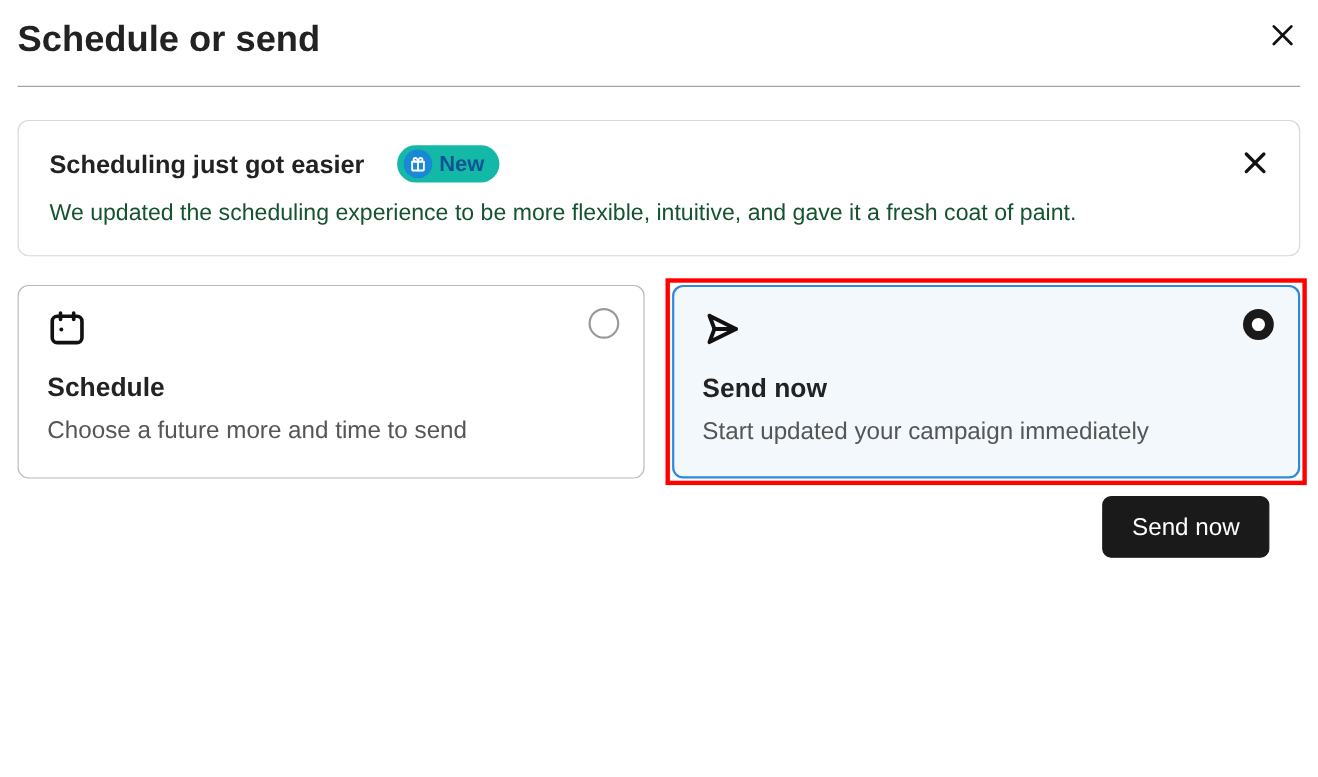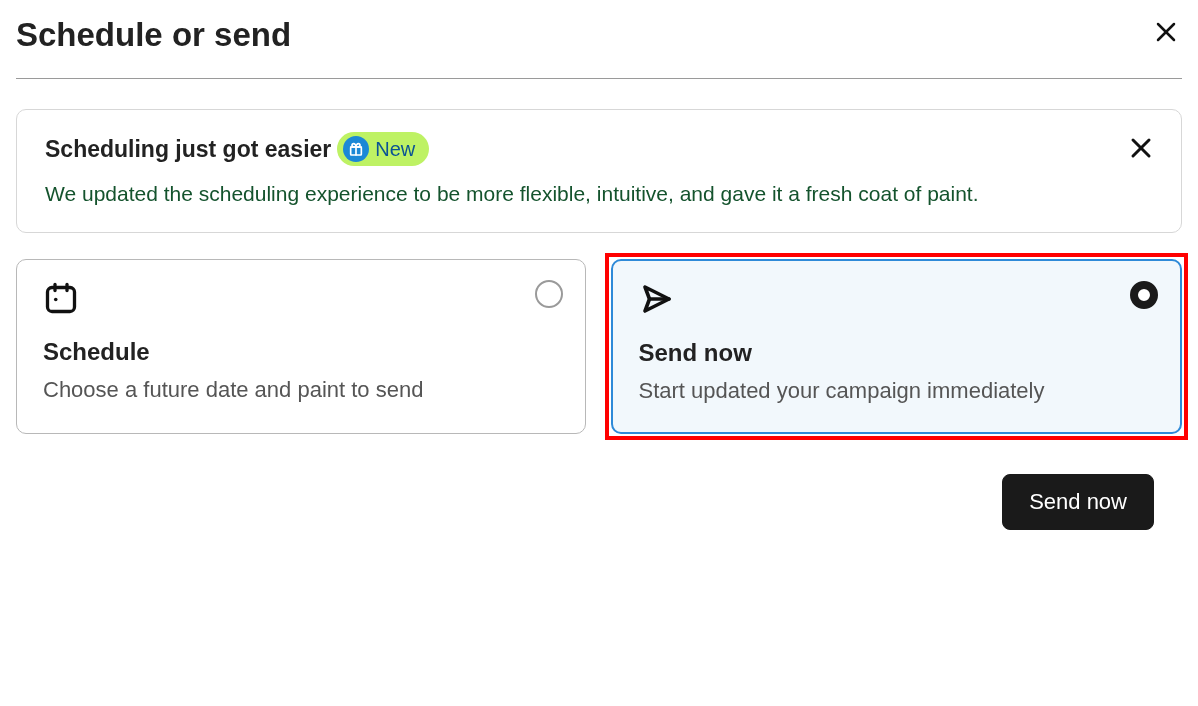--- a/index.html
+++ b/index.html
@@ -51,7 +51,7 @@
     .banner-title-row {
       display: flex;
       align-items: center;
-      gap: 6px;
+      gap: 30px;
       margin-bottom: 12px;
     }
     .banner-title {

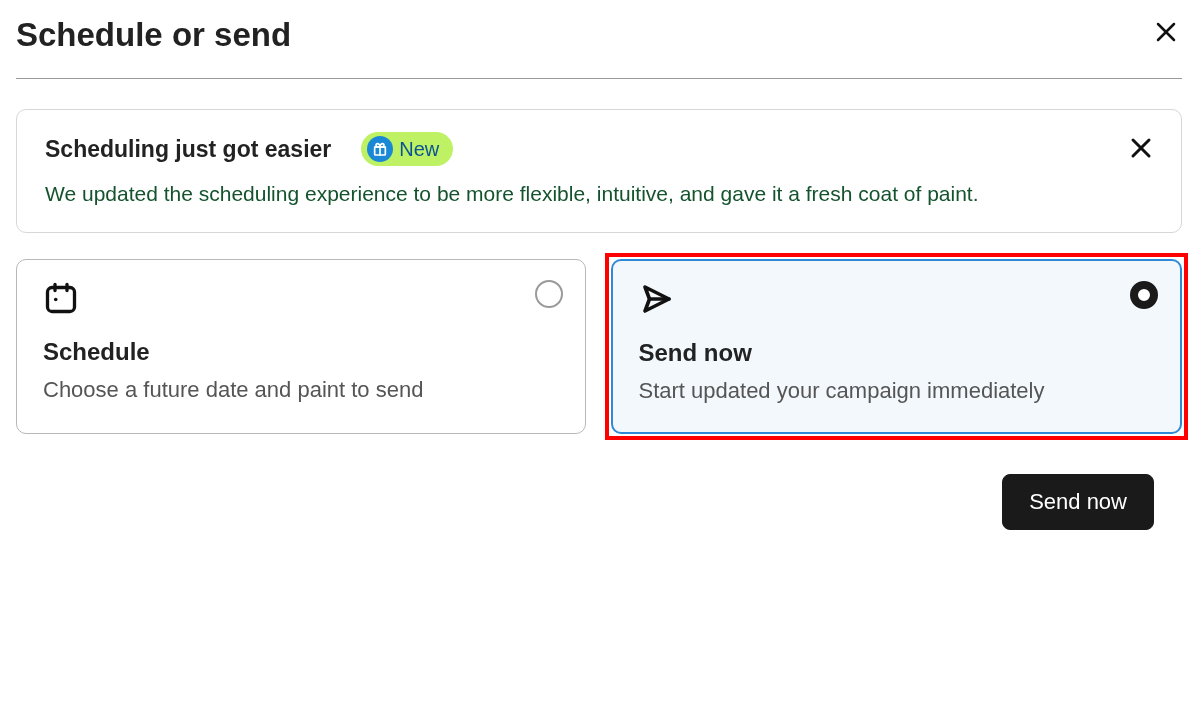--- a/index.html
+++ b/index.html
@@ -63,12 +63,12 @@
       display: inline-flex;
       align-items: center;
       gap: 6px;
-      background: #bef264;
+      background: #14b8a6;
       color: #0b5394;
       padding: 4px 14px 4px 6px;
       border-radius: 999px;
       font-size: 20px;
-      font-weight: 400;
+      font-weight: 700;
     }
     .badge-icon-wrap {
       width: 26px;

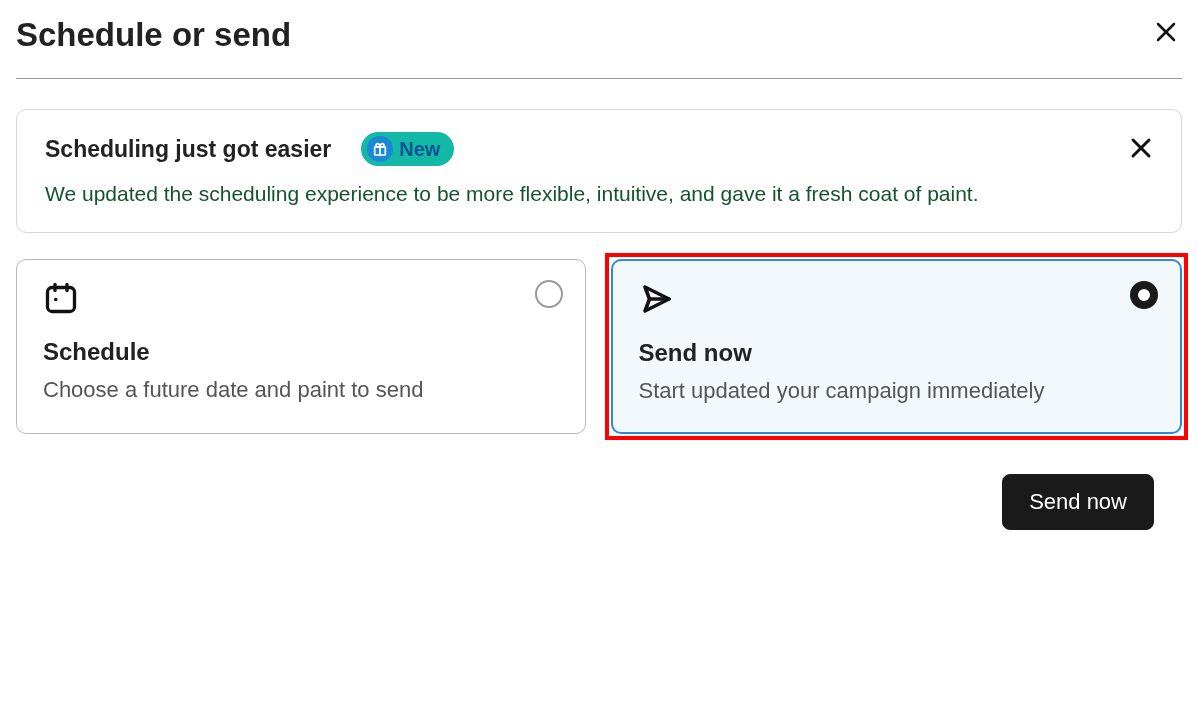--- a/index.html
+++ b/index.html
@@ -95,7 +95,7 @@
     .options {
       display: flex;
       gap: 25px;
-      margin-bottom: 40px;
+      margin-bottom: 16px;
     }
     .option-card {
       flex: 1;

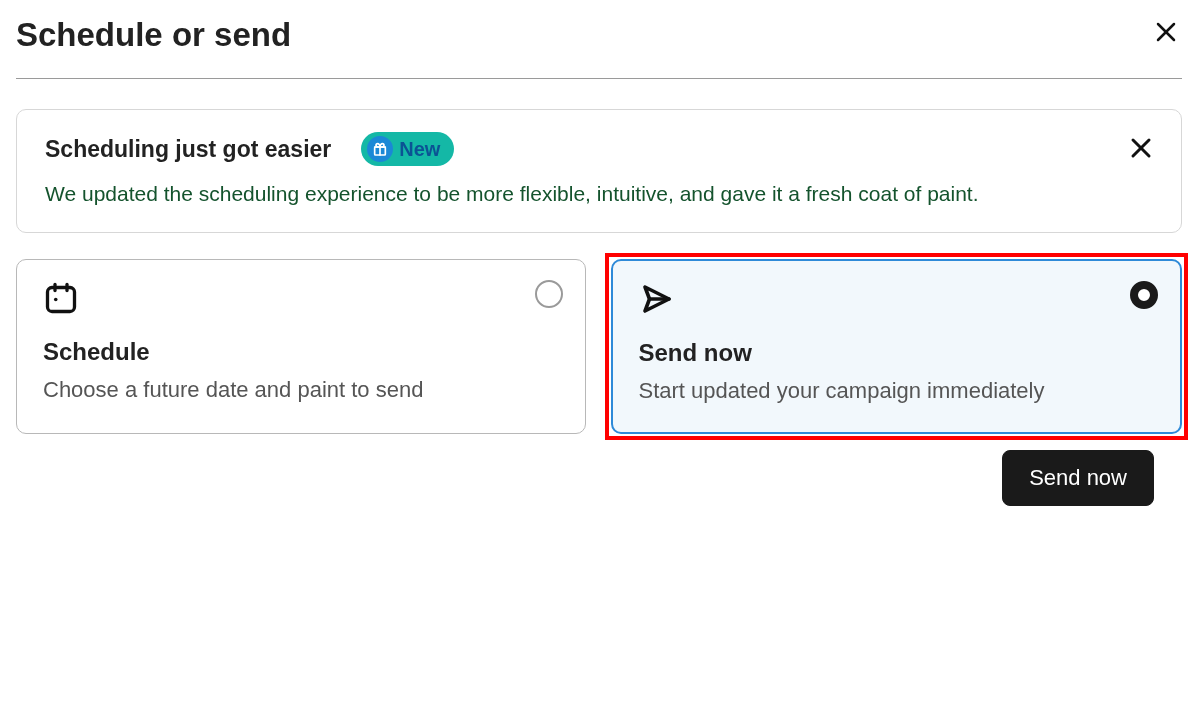--- a/index.html
+++ b/index.html
@@ -229,7 +229,7 @@
     </div>
     <div class="option-radio unselected"></div>
     <div class="option-title">Schedule</div>
-    <div class="option-desc">Choose a future date and paint to send</div>
+    <div class="option-desc">Choose a future more and time to send</div>
   </div>
 
   <div class="option-card selected highlighted-frame">

